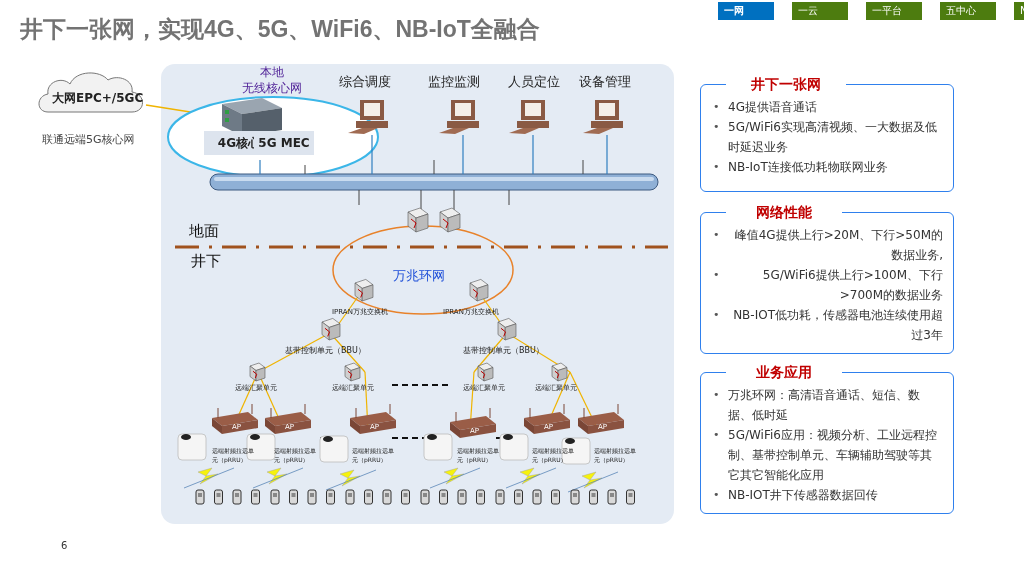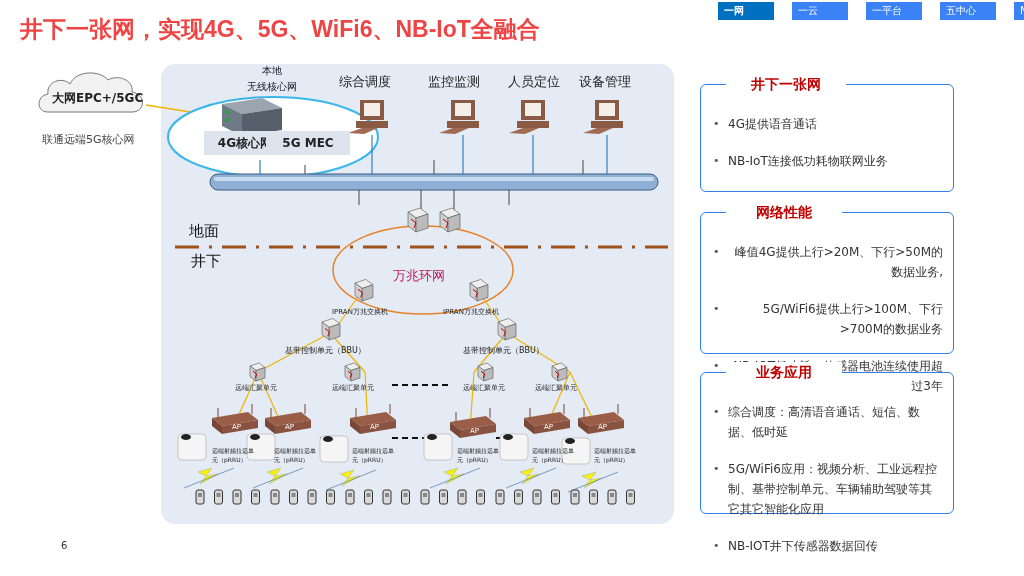--- a/index.html
+++ b/index.html
@@ -8,7 +8,7 @@
   .title { position:absolute; left:20px; top:14px; font-size:23px; font-weight:bold; color:#ef4444;
            font-family:"Liberation Sans","DejaVu Sans",sans-serif; letter-spacing:0px; }
   .navtabs { position:absolute; left:718px; top:2px; display:flex; gap:18px; }
-  .navtab { width:56px; height:18px; background:#3b82f6; color:#fff; font-size:10px; line-height:18px;
+  .navtab { width:56px; height:18px; background:#4d7c0f; color:#fff; font-size:10px; line-height:18px;
             padding-left:6px; box-sizing:border-box; cursor:pointer; }
   .navtab.active { background:#0070c0; font-weight:bold; }
   .diagram-bg { position:absolute; left:161px; top:64px; width:513px; height:460px; background:#e4ebf4;

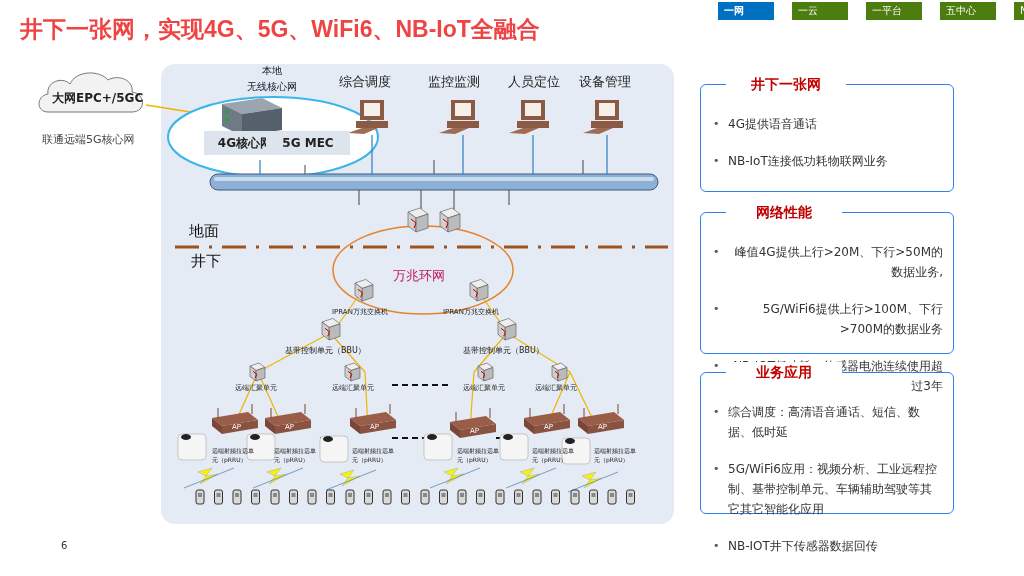--- a/index.html
+++ b/index.html
@@ -5,7 +5,7 @@
   html, body { margin:0; padding:0; }
   body { width:1024px; height:576px; position:relative; background:#fff; overflow:hidden;
          font-family:"DejaVu Sans", sans-serif; }
-  .title { position:absolute; left:20px; top:14px; font-size:23px; font-weight:bold; color:#ef4444;
+  .title { position:absolute; left:20px; top:14px; font-size:23px; font-weight:bold; color:#737373;
            font-family:"Liberation Sans","DejaVu Sans",sans-serif; letter-spacing:0px; }
   .navtabs { position:absolute; left:718px; top:2px; display:flex; gap:18px; }
   .navtab { width:56px; height:18px; background:#4d7c0f; color:#fff; font-size:10px; line-height:18px;

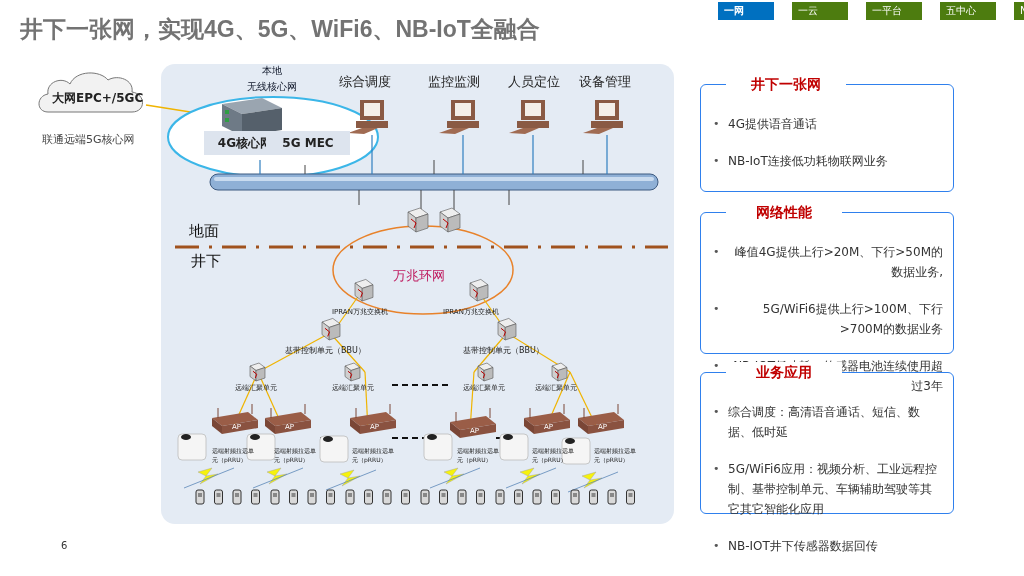--- a/index.html
+++ b/index.html
@@ -16,8 +16,8 @@
   svg#diagram { position:absolute; left:0; top:0; }
   .cloud-label { position:absolute; left:52px; top:90px; font-size:12px; font-weight:bold; color:#222; }
   .remote-label { position:absolute; left:42px; top:132px; font-size:11px; color:#444; }
-  .core-label { position:absolute; left:232px; top:64px; font-size:10px; color:#0f172a; text-align:center;
-                width:80px; line-height:16px; font-family:Liberation Mono, monospace; }
+  .core-label { position:absolute; left:232px; top:64px; font-size:12px; color:#4c1d95; text-align:center;
+                width:80px; line-height:16px; font-family:Liberation Sans, sans-serif; }
   .core-box { position:absolute; background:#dde4ee; font-size:12px; font-weight:bold; color:#222;
               text-align:center; line-height:24px; }
   .app-label { position:absolute; top:73px; font-size:13px; color:#222; font-family:"DejaVu Serif",serif; }

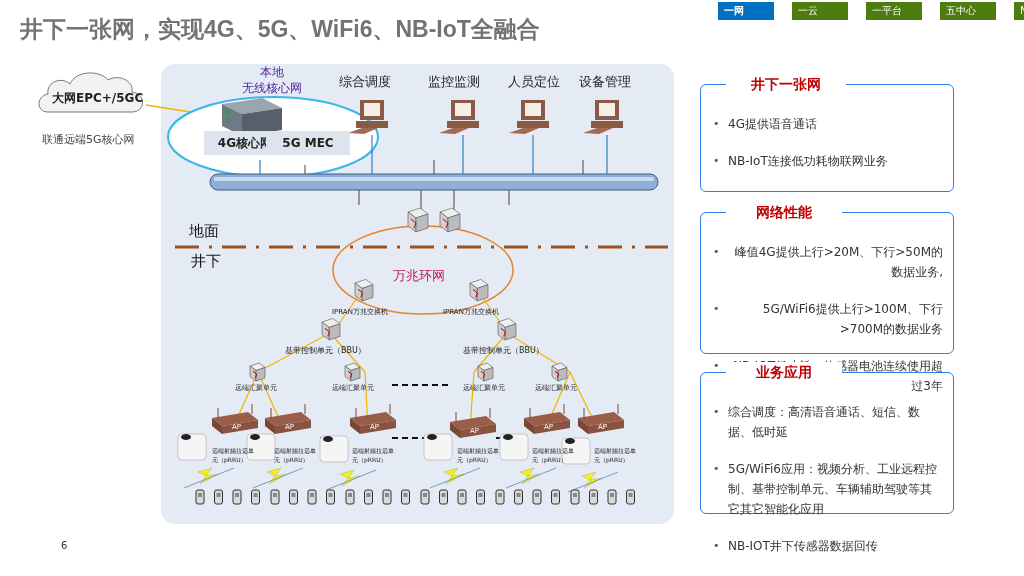--- a/index.html
+++ b/index.html
@@ -28,7 +28,7 @@
   .panel-title { position:absolute; top:-11px; left:25px; background:#fff; padding:0 25px; color:#c00000;
                  font-weight:bold; font-size:14px; line-height:20px; }
   .panel ul { margin:0; padding:12px 10px 6px 12px; list-style:none; }
-  .panel li { position:relative; padding-left:15px; font-size:12px; color:#333; line-height:20px;margin-top:17px; }
+  .panel li { position:relative; padding-left:15px; font-size:12px; color:#333; line-height:20px; }
   .panel li::before { content:"•"; position:absolute; left:0; top:0; color:#555; font-size:11px; }
   .page-num { position:absolute; left:61px; top:540px; font-size:10px; color:#333; }
 </style>

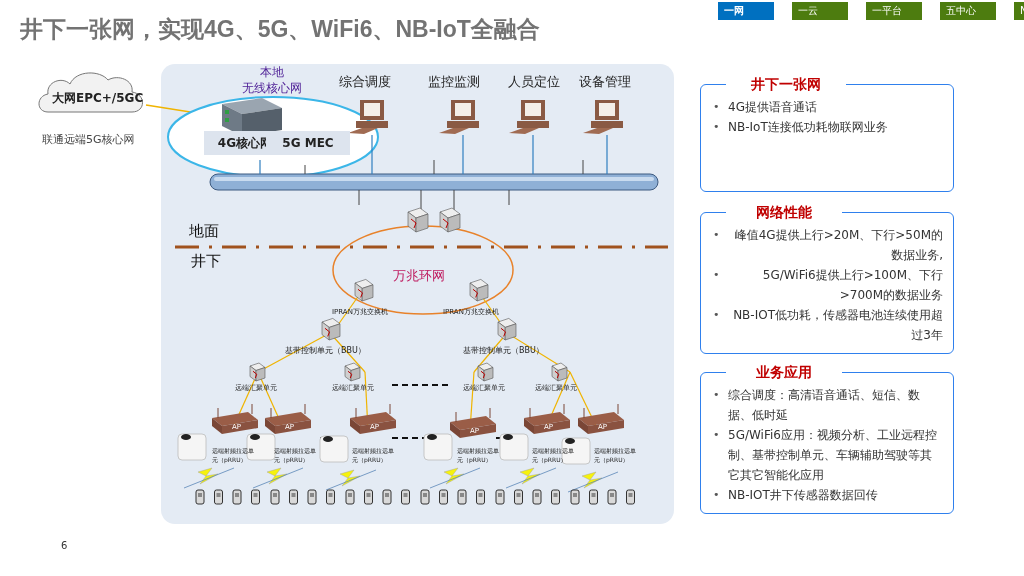--- a/index.html
+++ b/index.html
@@ -422,6 +422,7 @@
   <div class="panel-title">井下一张网</div>
   <ul>
     <li>4G提供语音通话</li>
+    <li>5G/WiFi6实现高清视频、一大数据及低时延迟业务</li>
     <li>NB-IoT连接低功耗物联网业务</li>
   </ul>
 </div>

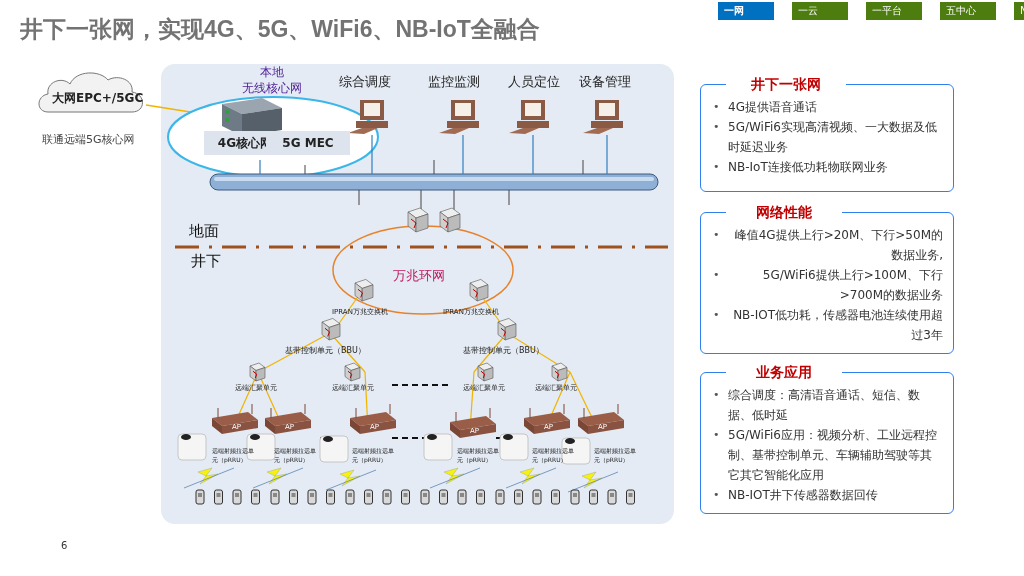--- a/index.html
+++ b/index.html
@@ -386,7 +386,7 @@
   <div>无线核心网</div>
 </div>
 <div class="core-box" style="left:204px;top:131px;width:68px;text-align:right;">4G核心网</div>
-<div class="core-box" style="left:266px;top:131px;width:84px;">5G MEC</div>
+<div class="core-box" style="left:254px;top:131px;width:60px;">5G MEC</div>
 
 <div class="app-label" style="left:339px;">综合调度</div>
 <div class="app-label" style="left:428px;">监控监测</div>

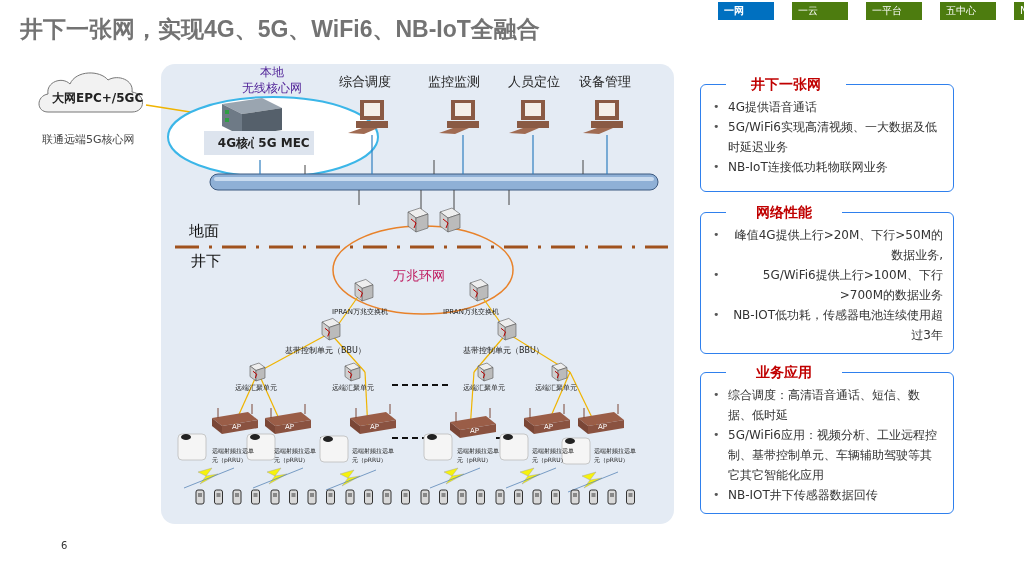--- a/index.html
+++ b/index.html
@@ -22,7 +22,7 @@
               text-align:center; line-height:24px; }
   .app-label { position:absolute; top:73px; font-size:13px; color:#222; font-family:"DejaVu Serif",serif; }
   .zone-label { position:absolute; font-size:15px; color:#111; font-family:"DejaVu Serif",serif; }
-  .ring-label { position:absolute; left:393px; top:267px; font-size:13px; color:#be185d; font-family:"DejaVu Serif",serif; }
+  .ring-label { position:absolute; left:393px; top:267px; font-size:13px; color:#1d4ed8; font-family:"DejaVu Serif",serif; }
   .tiny-label { position:absolute; font-size:7px; color:#222; white-space:nowrap; }
   .panel { position:absolute; left:700px; width:254px; border:1.5px solid #2f80ed; border-radius:6px; box-sizing:border-box; }
   .panel-title { position:absolute; top:-11px; left:25px; background:#fff; padding:0 25px; color:#c00000;

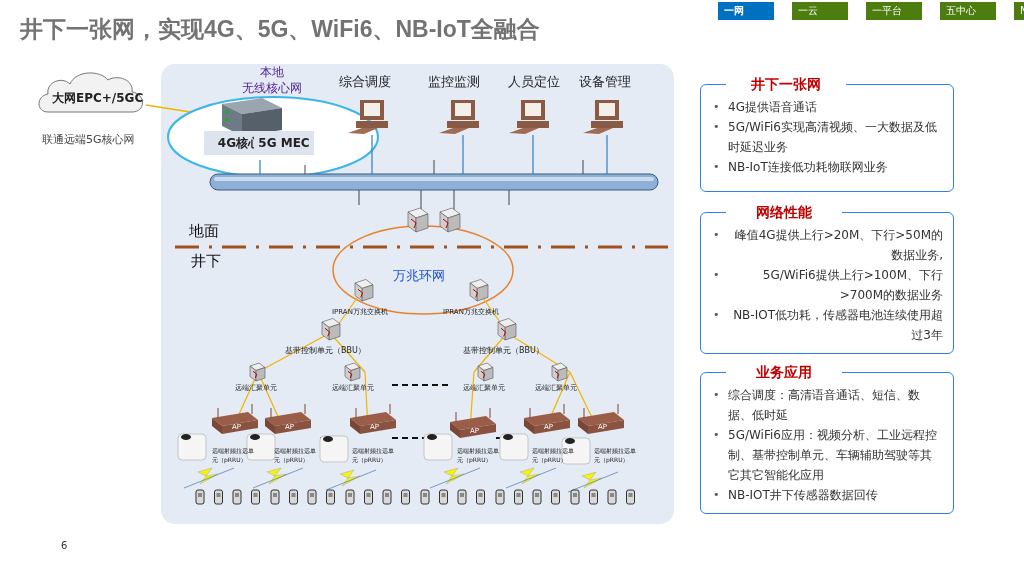--- a/index.html
+++ b/index.html
@@ -439,7 +439,7 @@
 <div class="panel" style="top:372px;height:142px;">
   <div class="panel-title" style="padding:0 30px;">业务应用</div>
   <ul>
-    <li>综合调度：高清语音通话、短信、数据、低时延</li>
+    <li>万兆环网：高清语音通话、短信、数据、低时延</li>
     <li>5G/WiFi6应用：视频分析、工业远程控制、基带控制单元、车辆辅助驾驶等其它其它智能化应用</li>
     <li>NB-IOT井下传感器数据回传</li>
   </ul>

